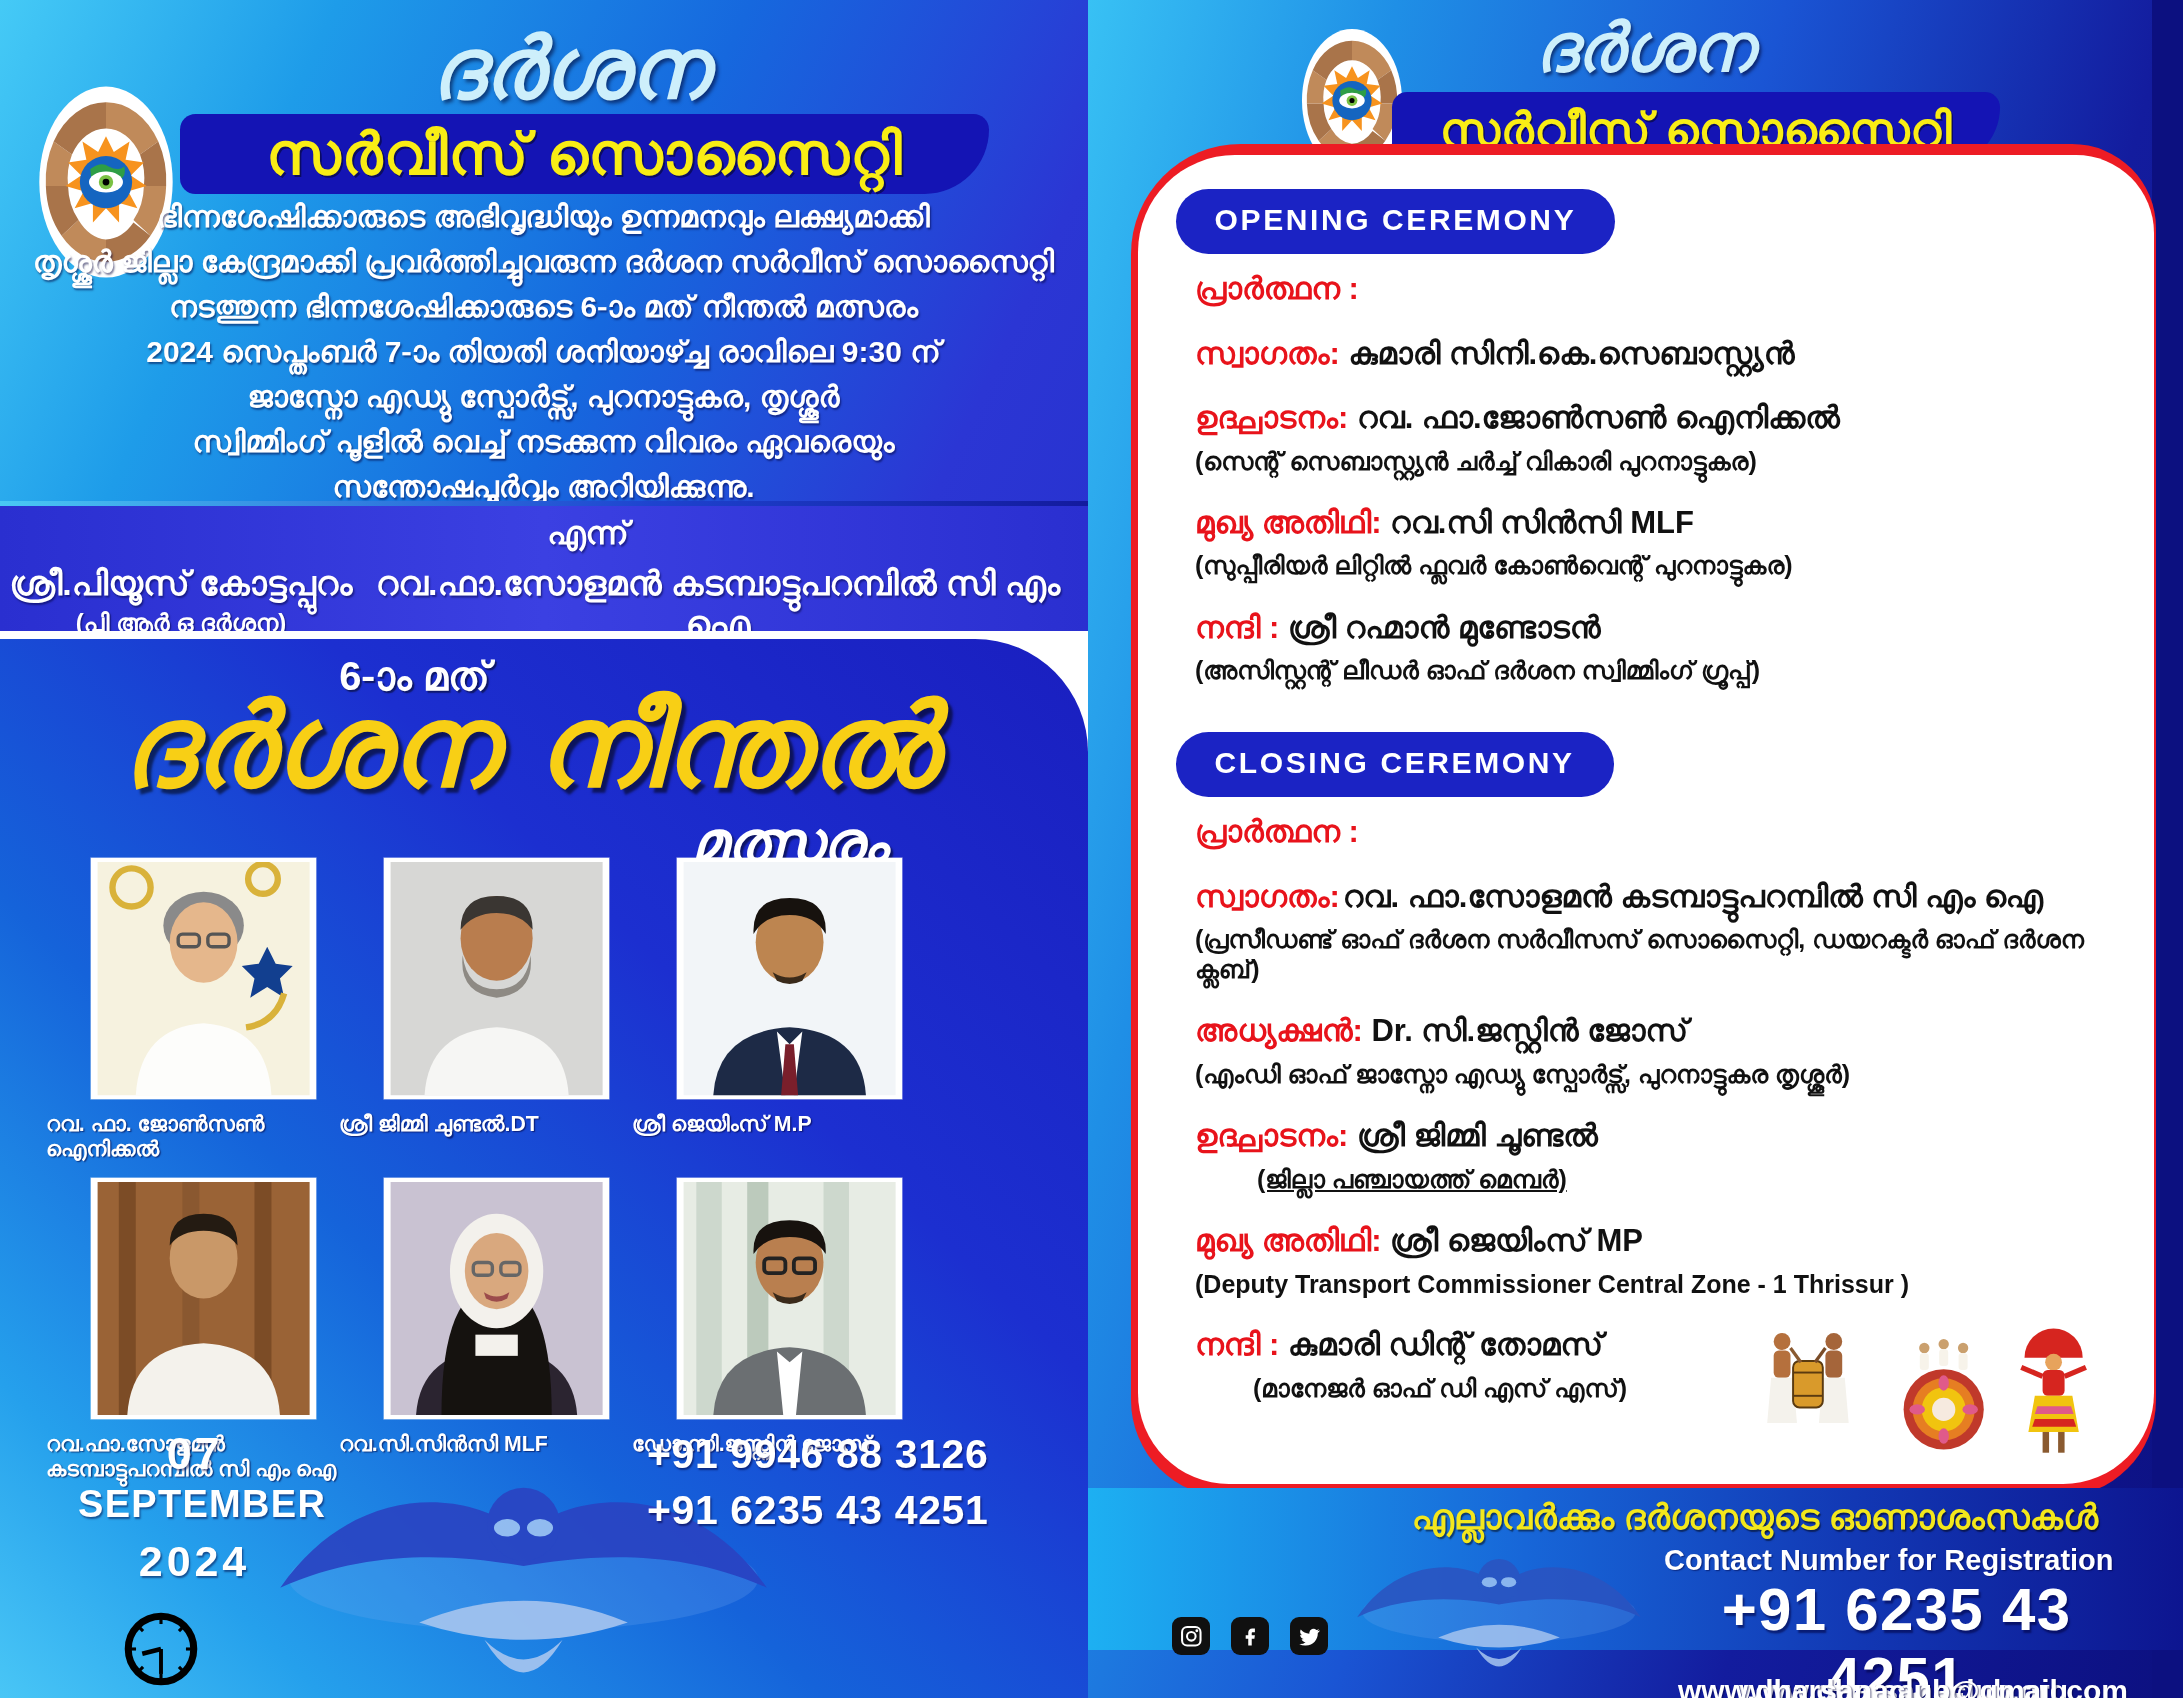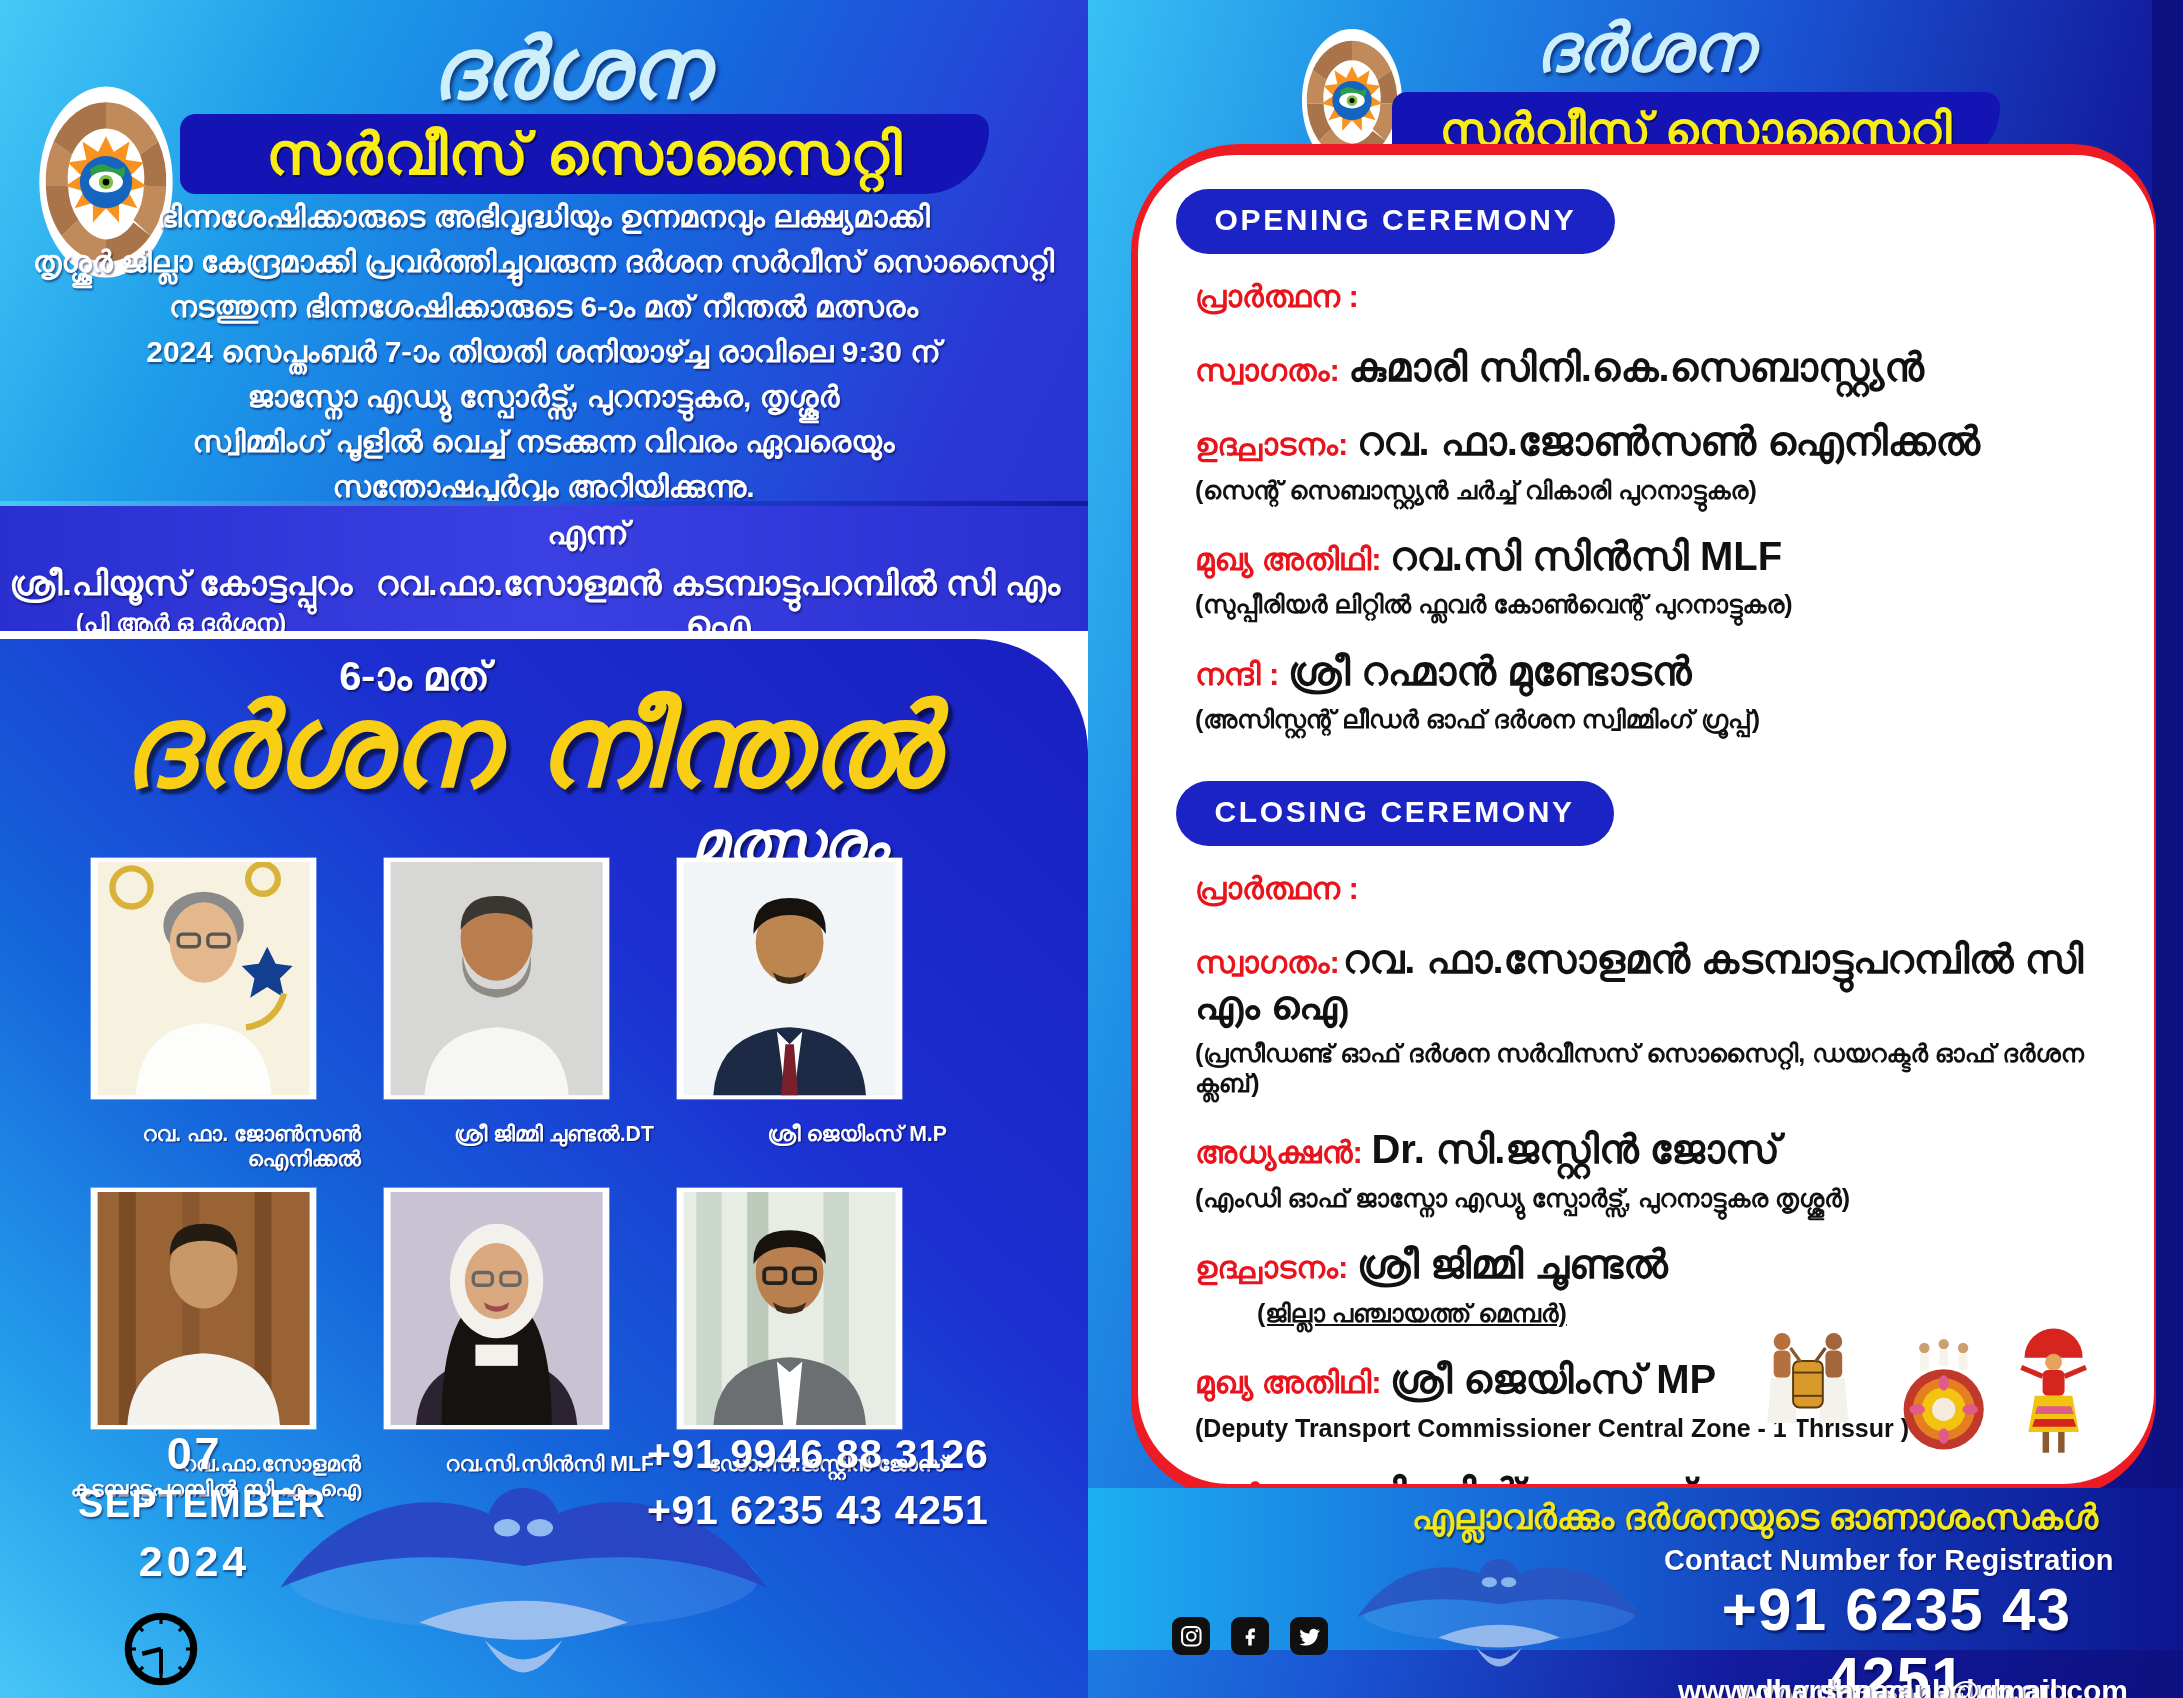--- a/index.html
+++ b/index.html
@@ -90,7 +90,7 @@
   .clist{margin-top:17px;}
   .item{margin-bottom:28.5px;}
   .item .lbl{font-size:31px;font-weight:bold;color:#e8131b;}
-  .item .val{font-size:40px;font-weight:bold;color:#111;}
+  .item .val{font-size:31px;font-weight:bold;color:#111;}
   .item .sub{font-size:25px;font-weight:bold;color:#111;margin-top:10.4px;}
   .item .sub.indent{margin-left:62px;text-decoration:underline;}
   .item .sub.indent2{margin-left:58px;}

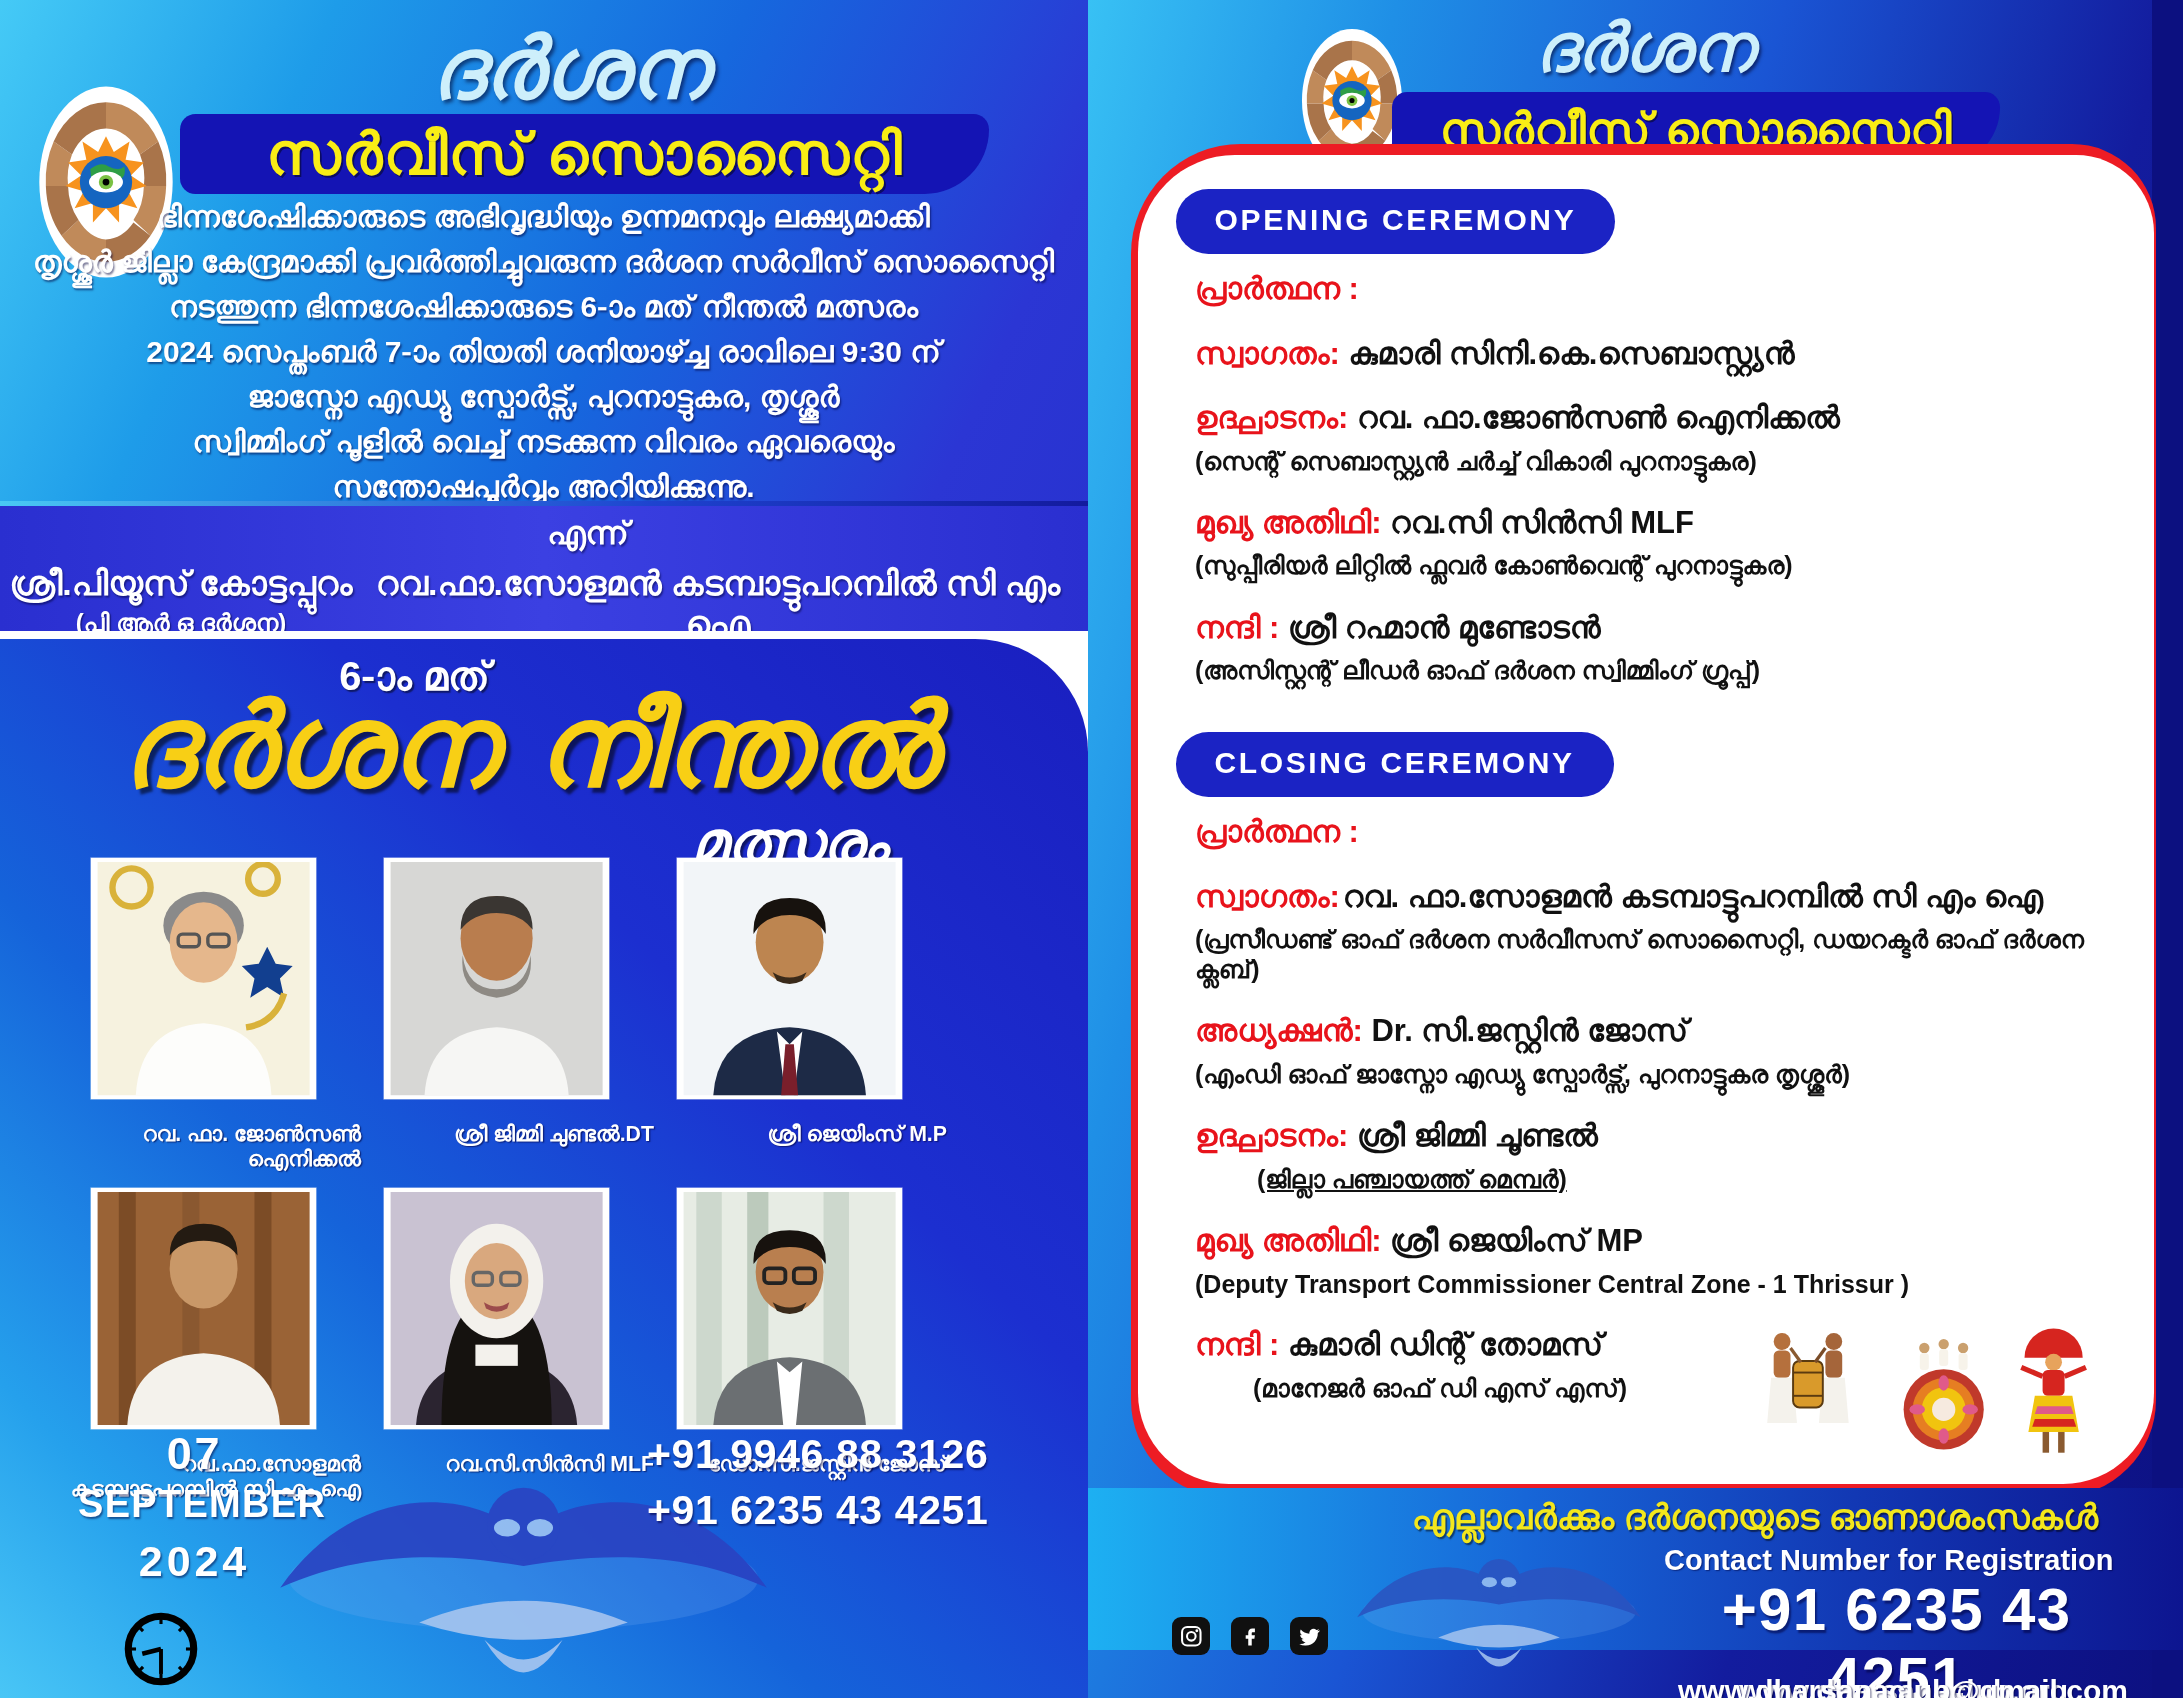--- a/index.html
+++ b/index.html
@@ -52,7 +52,7 @@
   .photo{width:225px;height:241px;background:#fff;padding:3.9px;box-sizing:border-box;
          box-shadow:0 0 0 0.6px rgba(255,255,255,.6);}
   .photo svg{width:100%;height:100%;display:block;}
-  .pcap{margin-top:23px;text-align:right;font-size:21.3px;font-weight:bold;color:#fff;
+  .pcap{margin-top:13px;text-align:left;font-size:21.3px;font-weight:bold;color:#fff;
         text-shadow:1.3px 1.3px 1.3px rgba(0,0,60,.6);width:140%;margin-left:-20%;}
   .lp-footer{position:absolute;left:0;bottom:0;width:1088px;height:285px;}
   .lp-swimmer{position:absolute;left:116px;bottom:-6.5px;width:815px;height:278px;opacity:.9;}

